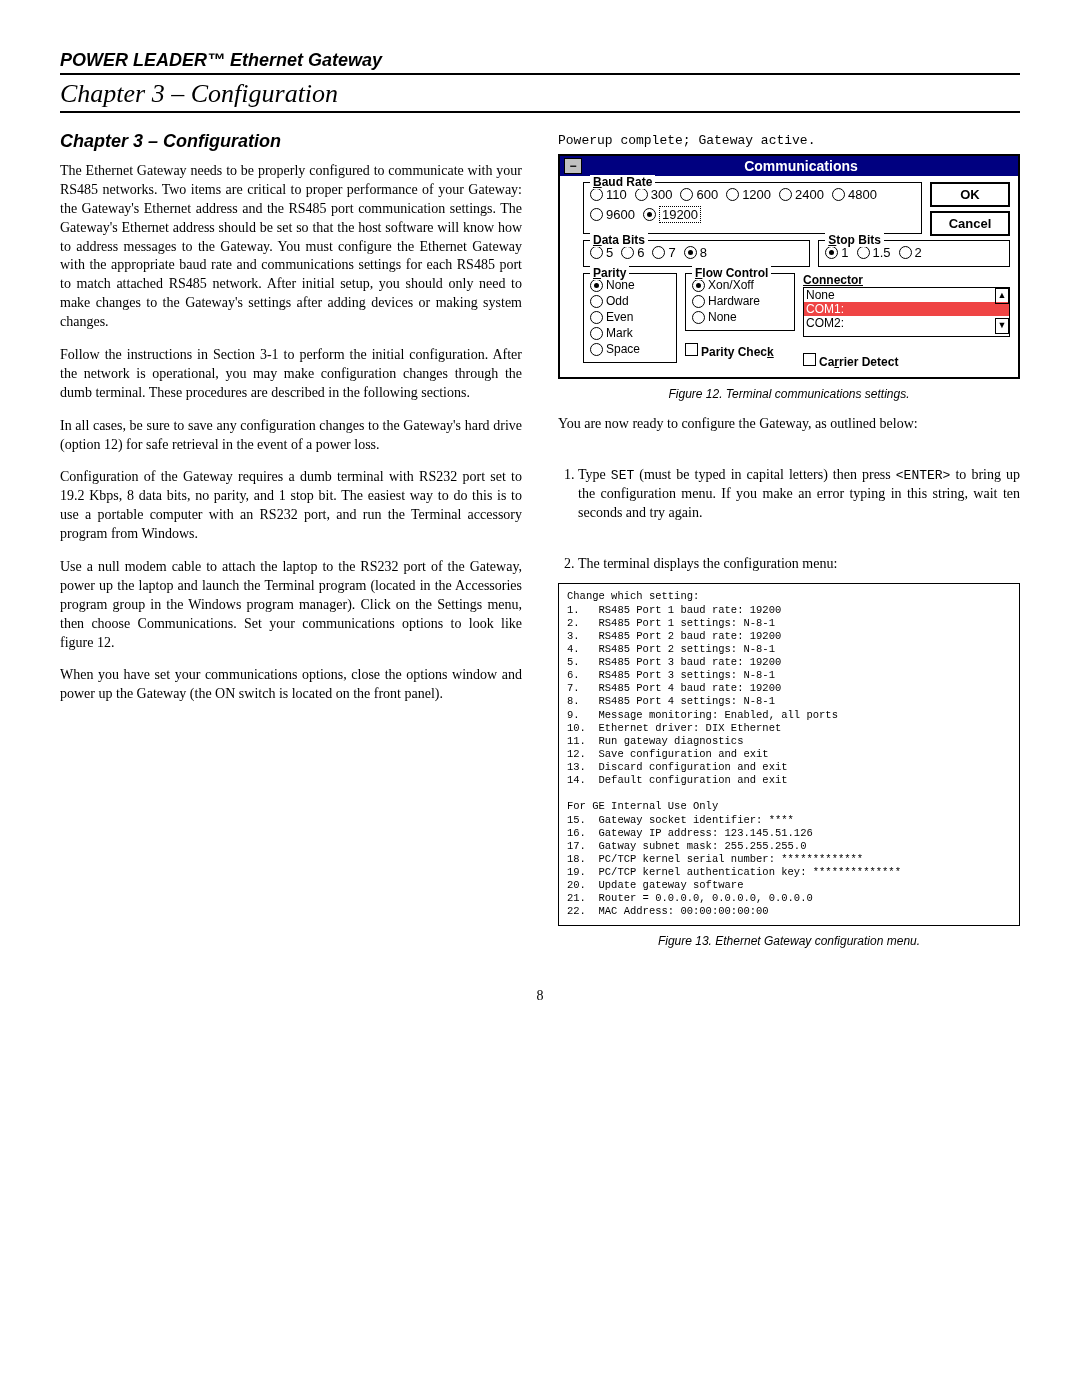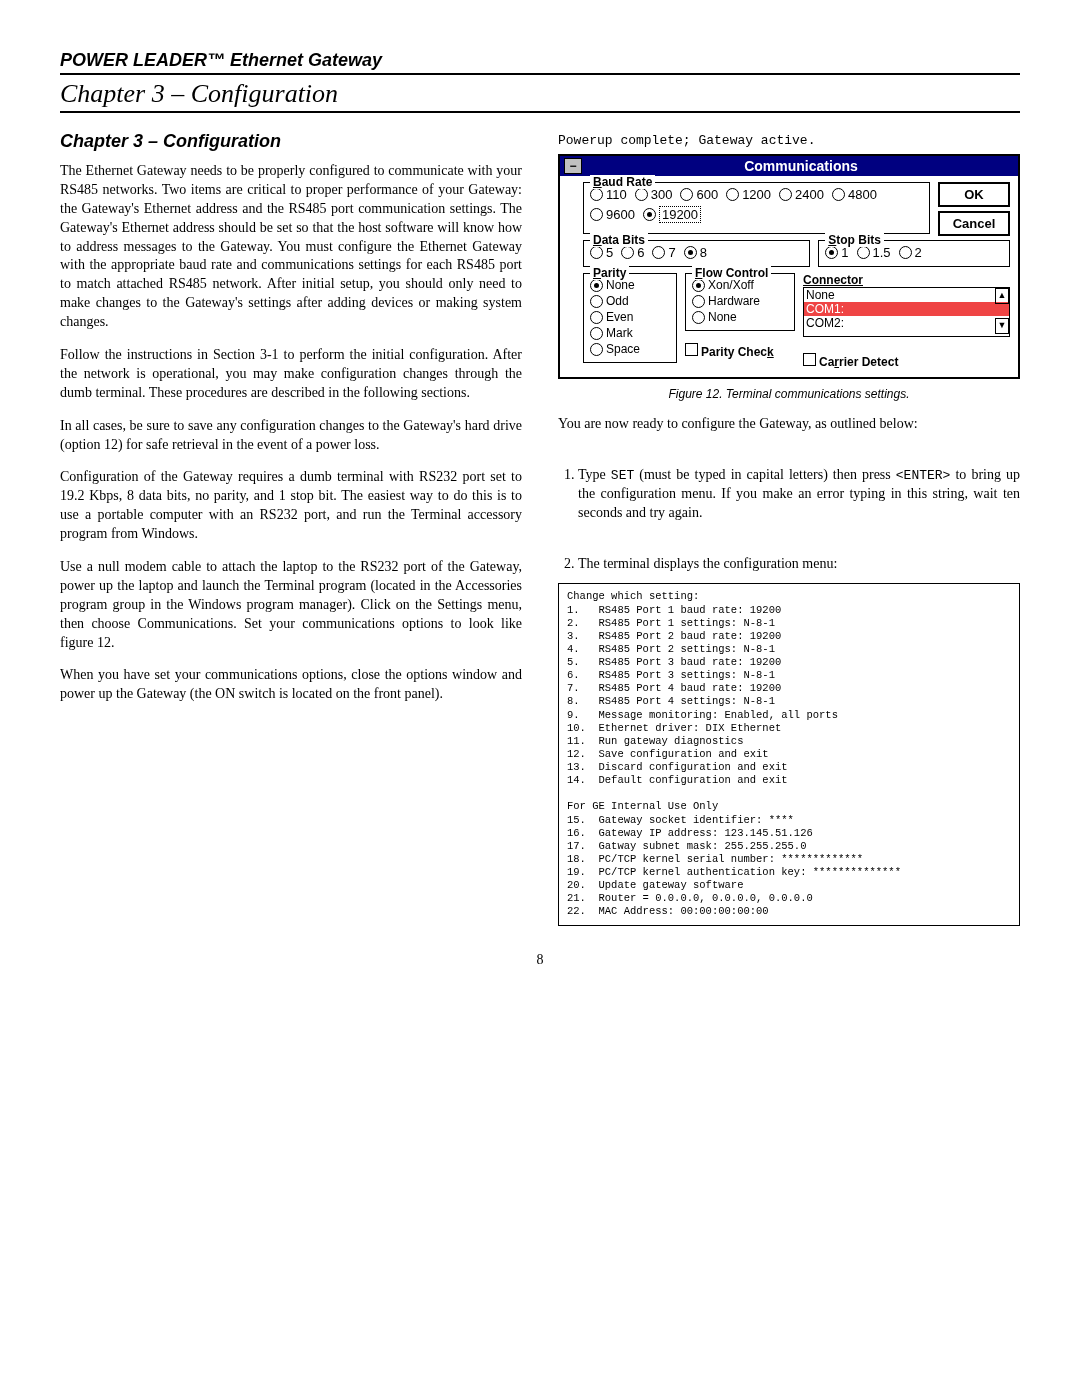--- a/index.html
+++ b/index.html
@@ -200,7 +200,7 @@
                 </span>
             </div>
           </div>
-          <div style="width:72px">
+          <div style="width:80px">
             <div class="btn">OK</div>
             <div class="btn">Cancel</div>
           </div>

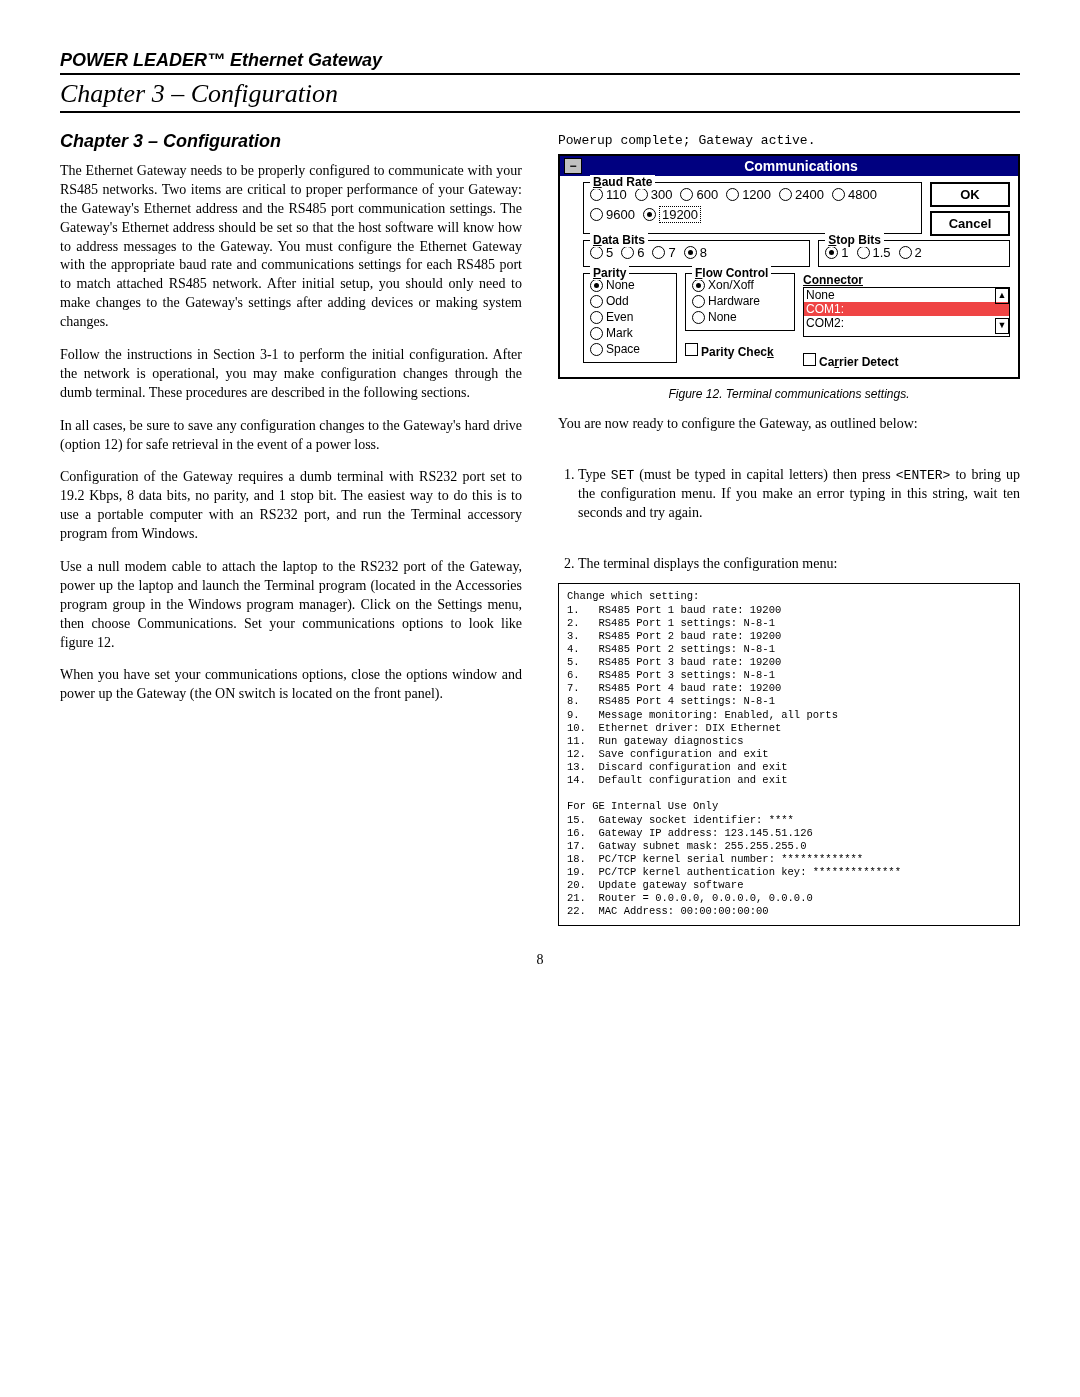--- a/index.html
+++ b/index.html
@@ -351,6 +351,7 @@
 21.  Router = 0.0.0.0, 0.0.0.0, 0.0.0.0
 22.  MAC Address: 00:00:00:00:00</div>
 
+    <div class="figure-caption">Figure 13. Ethernet Gateway configuration menu.</div>
   </div>
 </div>
 

